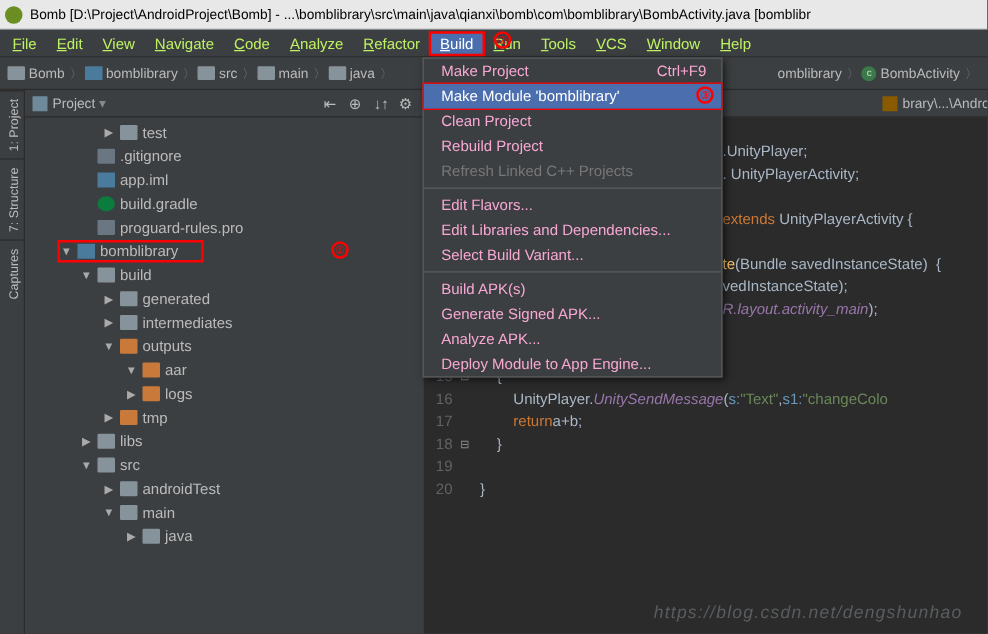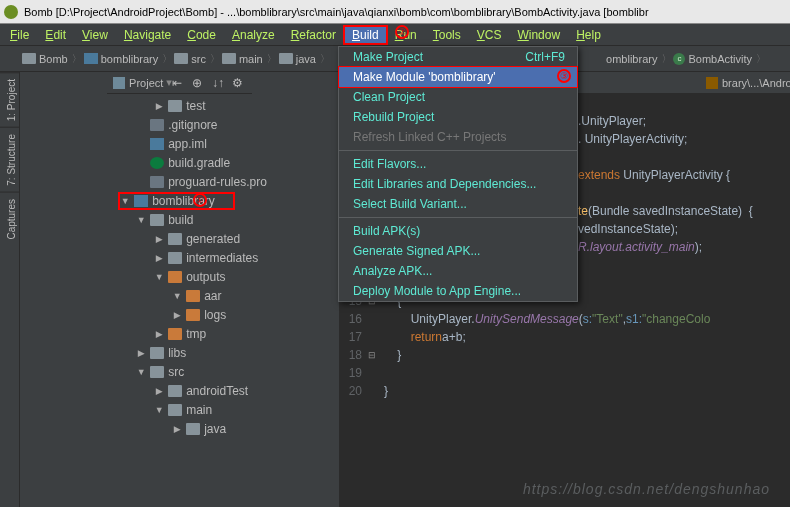--- a/index.html
+++ b/index.html
@@ -12,7 +12,7 @@
 .menu-bar .mi u { text-decoration:underline; }
 .menu-bar .mi.active { background:#4b6eaf; color:#fff; outline:2px solid #ff0000; outline-offset:-1px; position:relative; }
 .red-circle { position:absolute; width:14px; height:14px; border:2px solid #ff0000; border-radius:50%; font-size:9px; color:#ff0000; text-align:center; line-height:11px; }
-.nav-bar { height:26px; background:#3c3f41; display:flex; align-items:center; padding:0 22px; font-size:11px; border-bottom:1px solid #2b2b2b; }
+.nav-bar { height:26px; background:#3c3f41; display:flex; align-items:center; padding:0 6px; font-size:11px; border-bottom:1px solid #2b2b2b; }
 .nav-bar .crumb { display:flex; align-items:center; margin-right:2px; color:#bbb; }
 .nav-bar .sep { margin:0 2px; color:#777; font-size:10px; }
 .nav-bar .folder-icon { width:14px; height:11px; background:#87939a; margin-right:3px; border-radius:1px; }

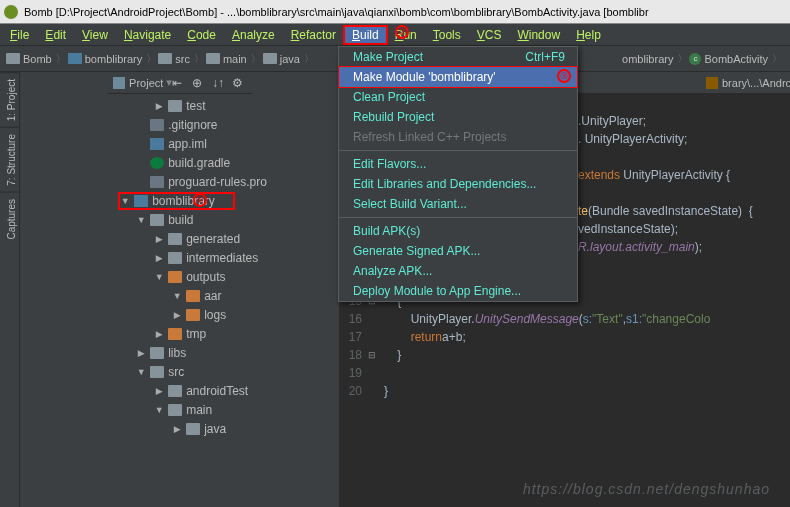--- a/index.html
+++ b/index.html
@@ -54,7 +54,7 @@
 .stat { font-style:italic; color:#9876aa; }
 .param { color:#6897bb; }
 .dropdown { position:absolute; top:46px; left:338px; width:240px; background:#3c3f41; border:1px solid #5a5d5f; box-shadow:2px 2px 6px rgba(0,0,0,0.6); z-index:100; }
-.dd-item { display:flex; justify-content:space-between; padding:3px 12px 3px 14px; font-size:12px; color:#5eead4; }
+.dd-item { display:flex; justify-content:space-between; padding:3px 12px 3px 14px; font-size:12px; color:#f9a8d4; }
 .dd-item.hover { background:#4b6eaf; color:#fff; position:relative;align-items:center; }
 .dd-item.disabled { color:#777; }
 .dd-sep { height:1px; background:#5a5d5f; margin:3px 0; }

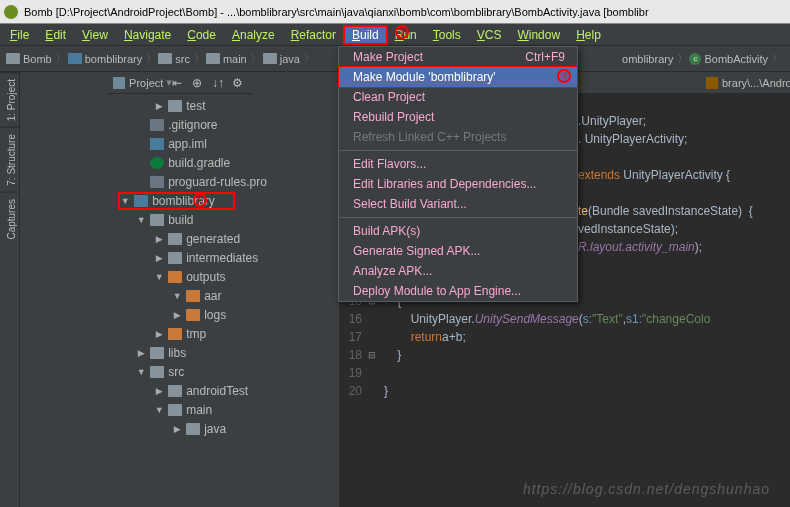--- a/index.html
+++ b/index.html
@@ -21,7 +21,7 @@
 .content { display:flex; height:435px; }
 .side-tabs { width:20px; background:#3c3f41; border-right:1px solid #2b2b2b; display:flex; flex-direction:column; }
 .side-tab { writing-mode:vertical-lr; transform:rotate(180deg); padding:6px 2px; font-size:10px; border-bottom:1px solid #2b2b2b; color:#bbb; }
-.project-panel { width:320px; background:#3c3f41; border-right:1px solid #2b2b2b; display:flex; flex-direction:column;align-items:center; }
+.project-panel { width:320px; background:#3c3f41; border-right:1px solid #2b2b2b; display:flex; flex-direction:column; }
 .panel-header { height:22px; display:flex; align-items:center; justify-content:space-between; padding:0 6px; border-bottom:1px solid #2b2b2b; background:#3c3f41; }
 .panel-header .left { display:flex; align-items:center; font-size:11px; }
 .panel-header .tool-icons { display:flex; gap:6px; align-items:center; }

